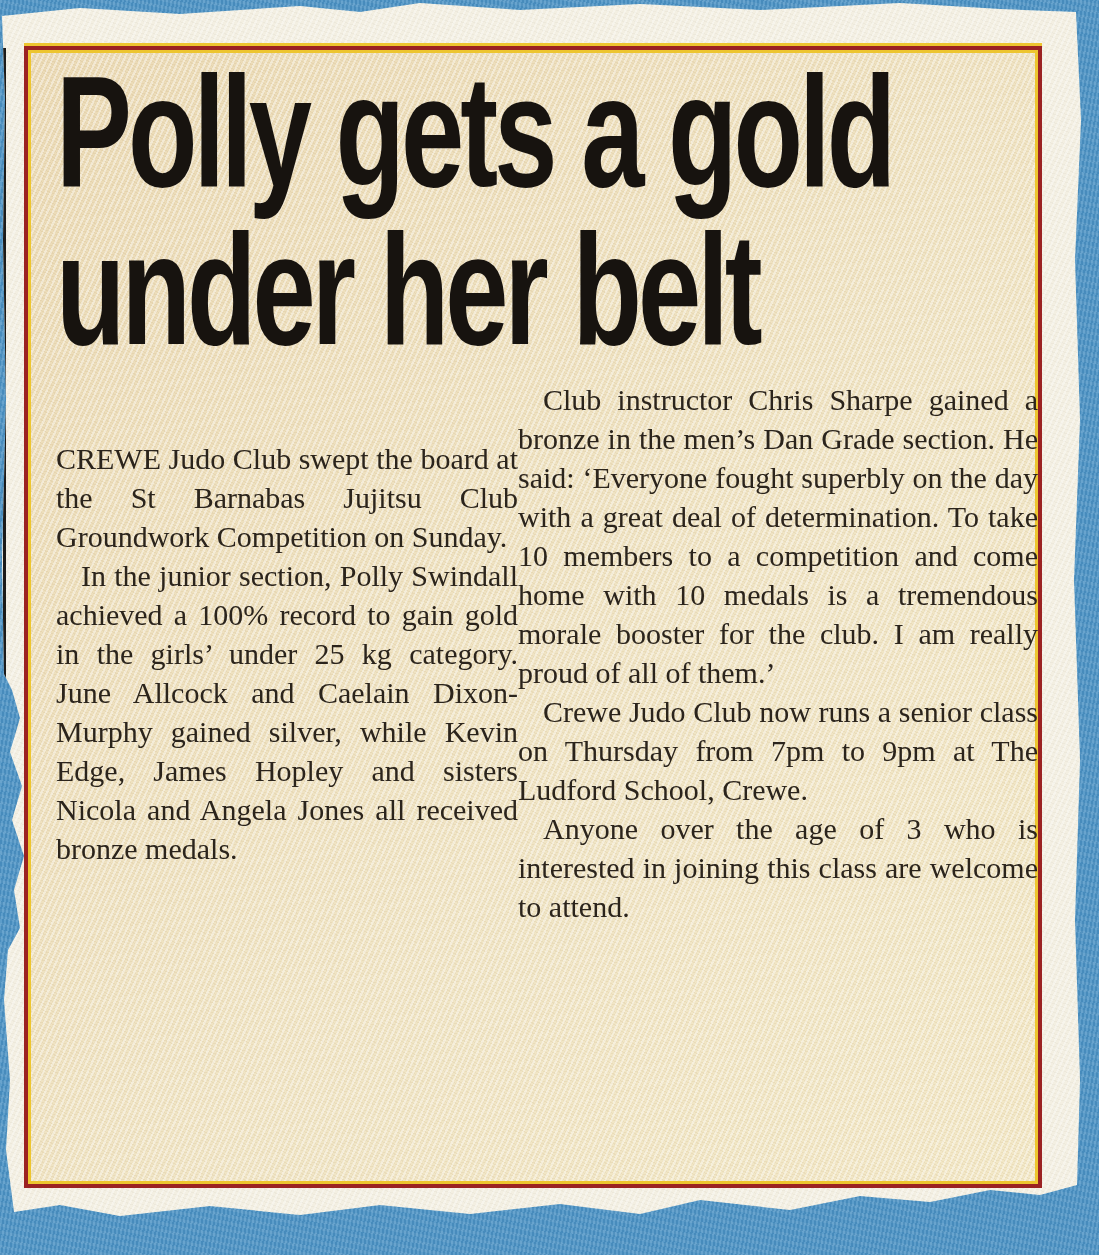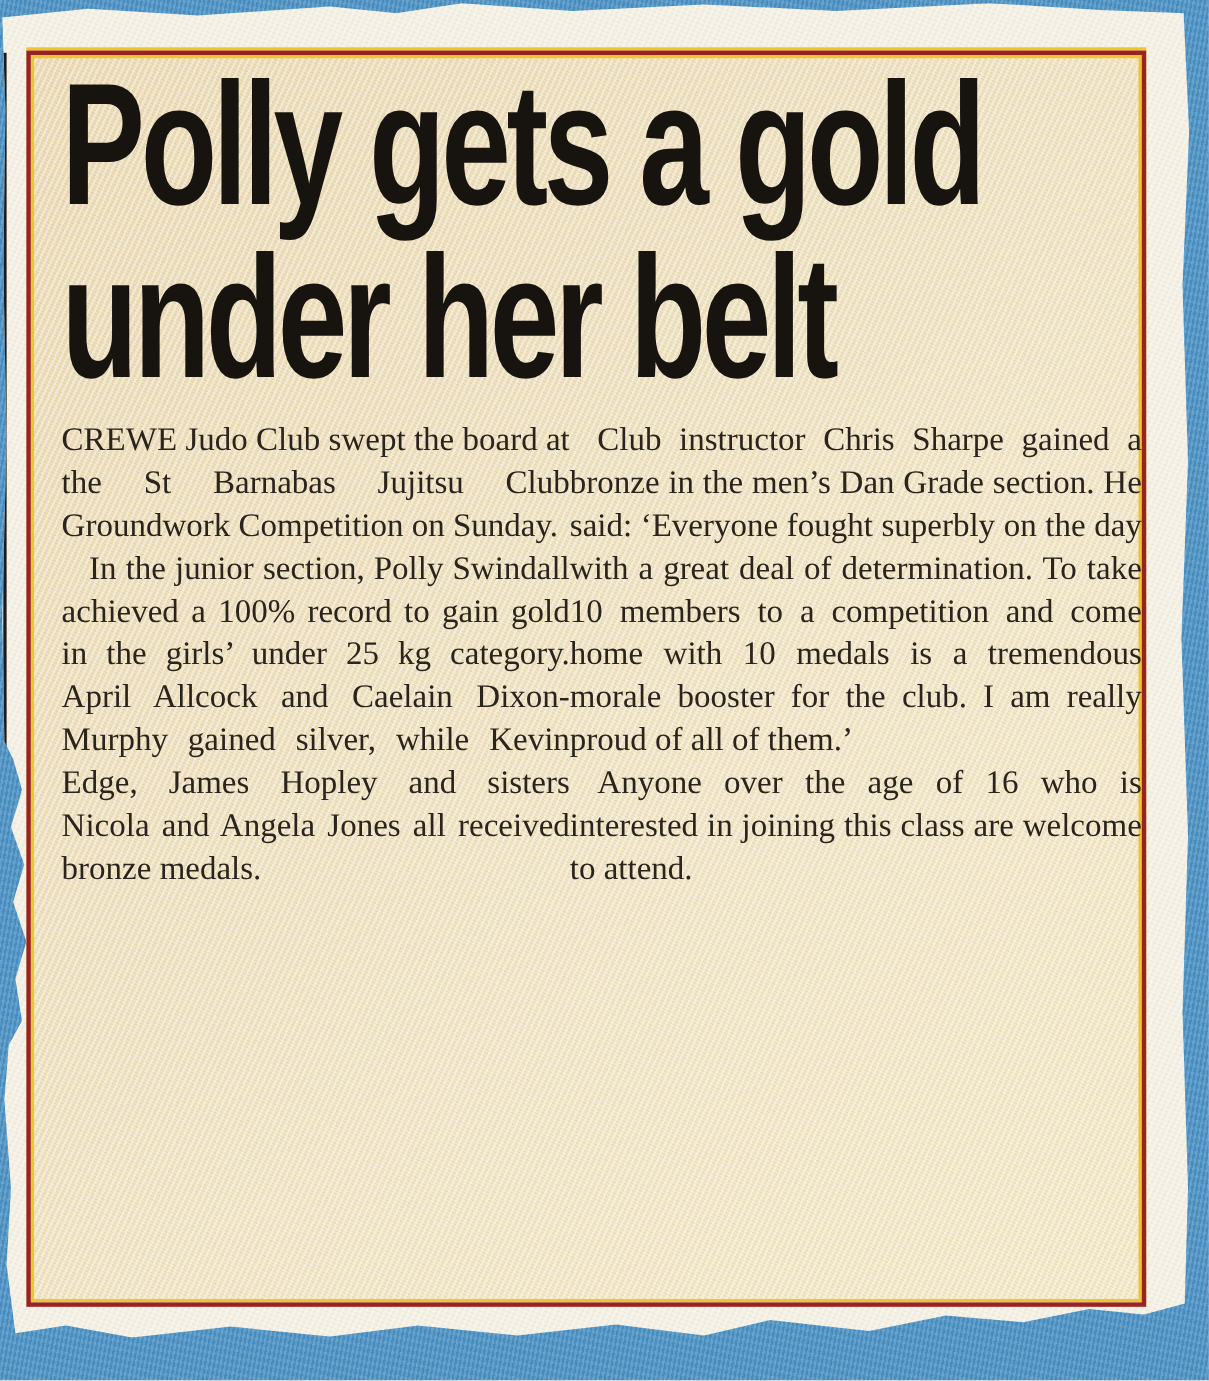--- a/index.html
+++ b/index.html
@@ -110,7 +110,7 @@
 
         <div class="col col-left">
           <p>CREWE Judo Club swept the board at the St Barnabas Jujitsu Club Groundwork Competition on Sunday.</p>
-          <p class="indent">In the junior section, Polly Swindall achieved a 100% record to gain gold in the girls’ under 25 kg category. April Allcock and Caelain Dixon-Murphy gained silver, while Kevin Edge, James Hopley and sisters Nicola and Angela Jones all received bronze medals.</p>
+          <p class="indent">In the junior section, Polly Swindall achieved a 100% record to gain gold in the girls’ under 25 kg category. June Allcock and Caelain Dixon-Murphy gained silver, while Kevin Edge, James Hopley and sisters Nicola and Angela Jones all received bronze medals.</p>
         </div>
 
         <div class="col col-right">

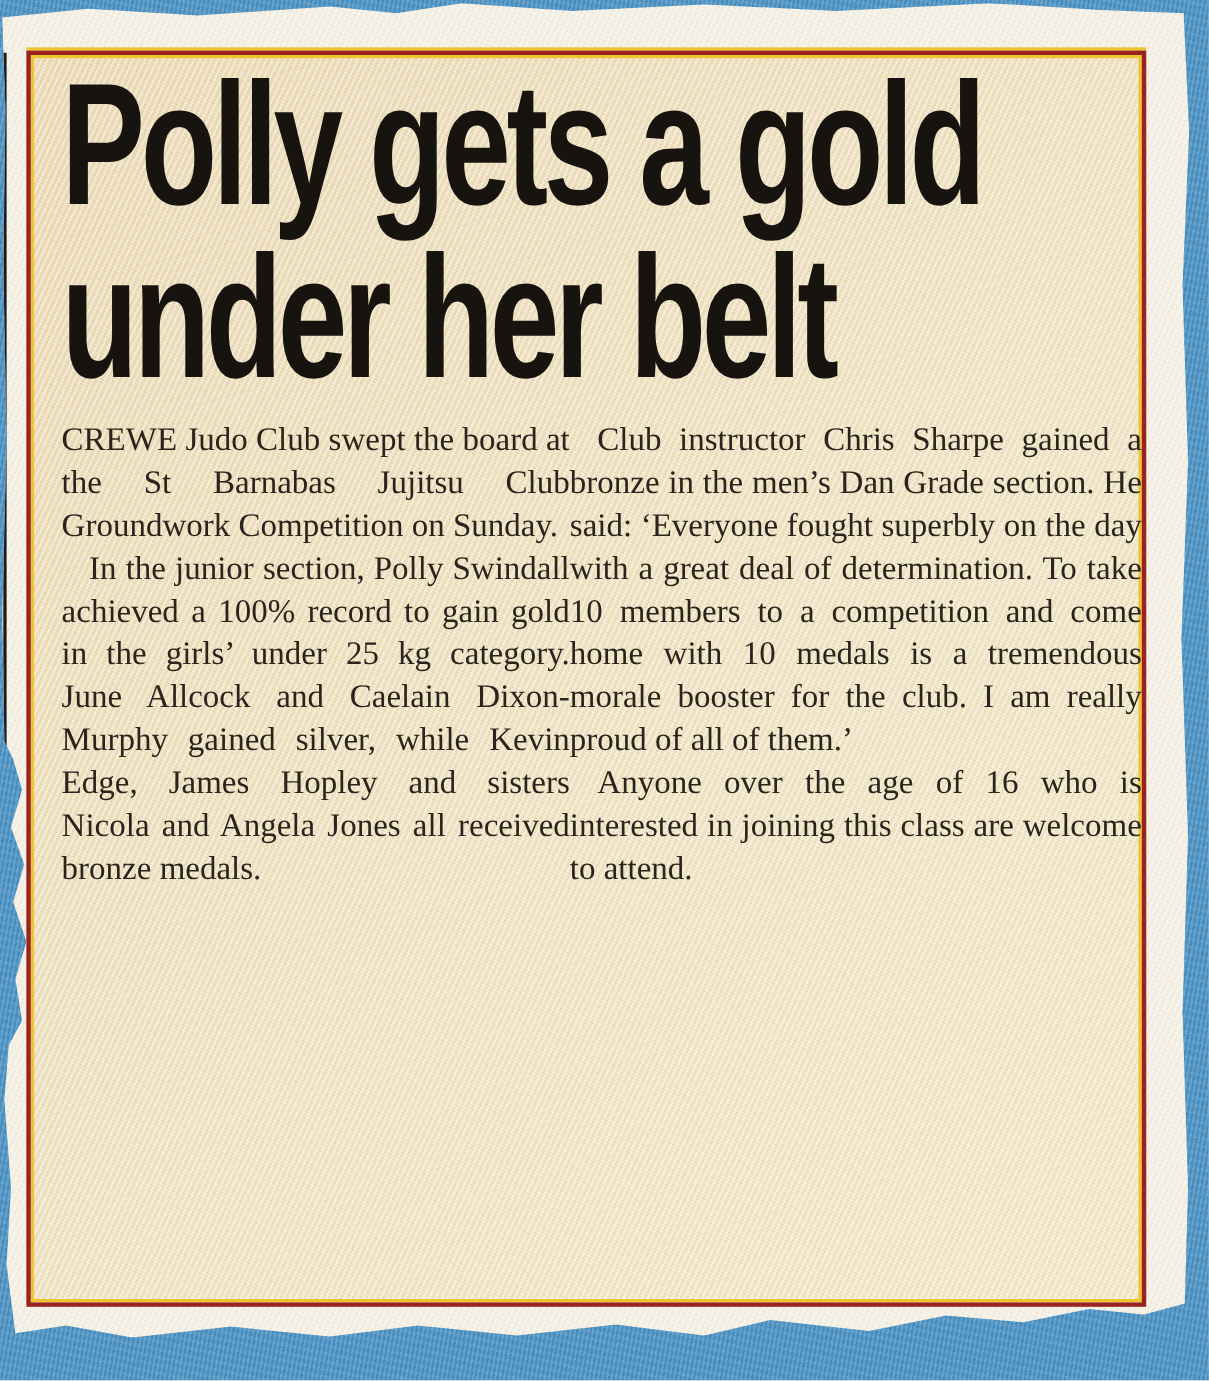--- a/index.html
+++ b/index.html
@@ -115,6 +115,7 @@
 
         <div class="col col-right">
           <p class="indent">Club instructor Chris Sharpe gained a bronze in the men’s Dan Grade section. He said: ‘Everyone fought superbly on the day with a great deal of determination. To take 10 members to a competition and come home with 10 medals is a tremendous morale booster for the club. I am really proud of all of them.’</p>
+          <p class="indent">Crewe Judo Club now runs a senior class on Thursday from 7pm to 9pm at The Ludford School, Crewe.</p>
           <p class="indent">Anyone over the age of 16 who is interested in joining this class are welcome to attend.</p>
         </div>
 

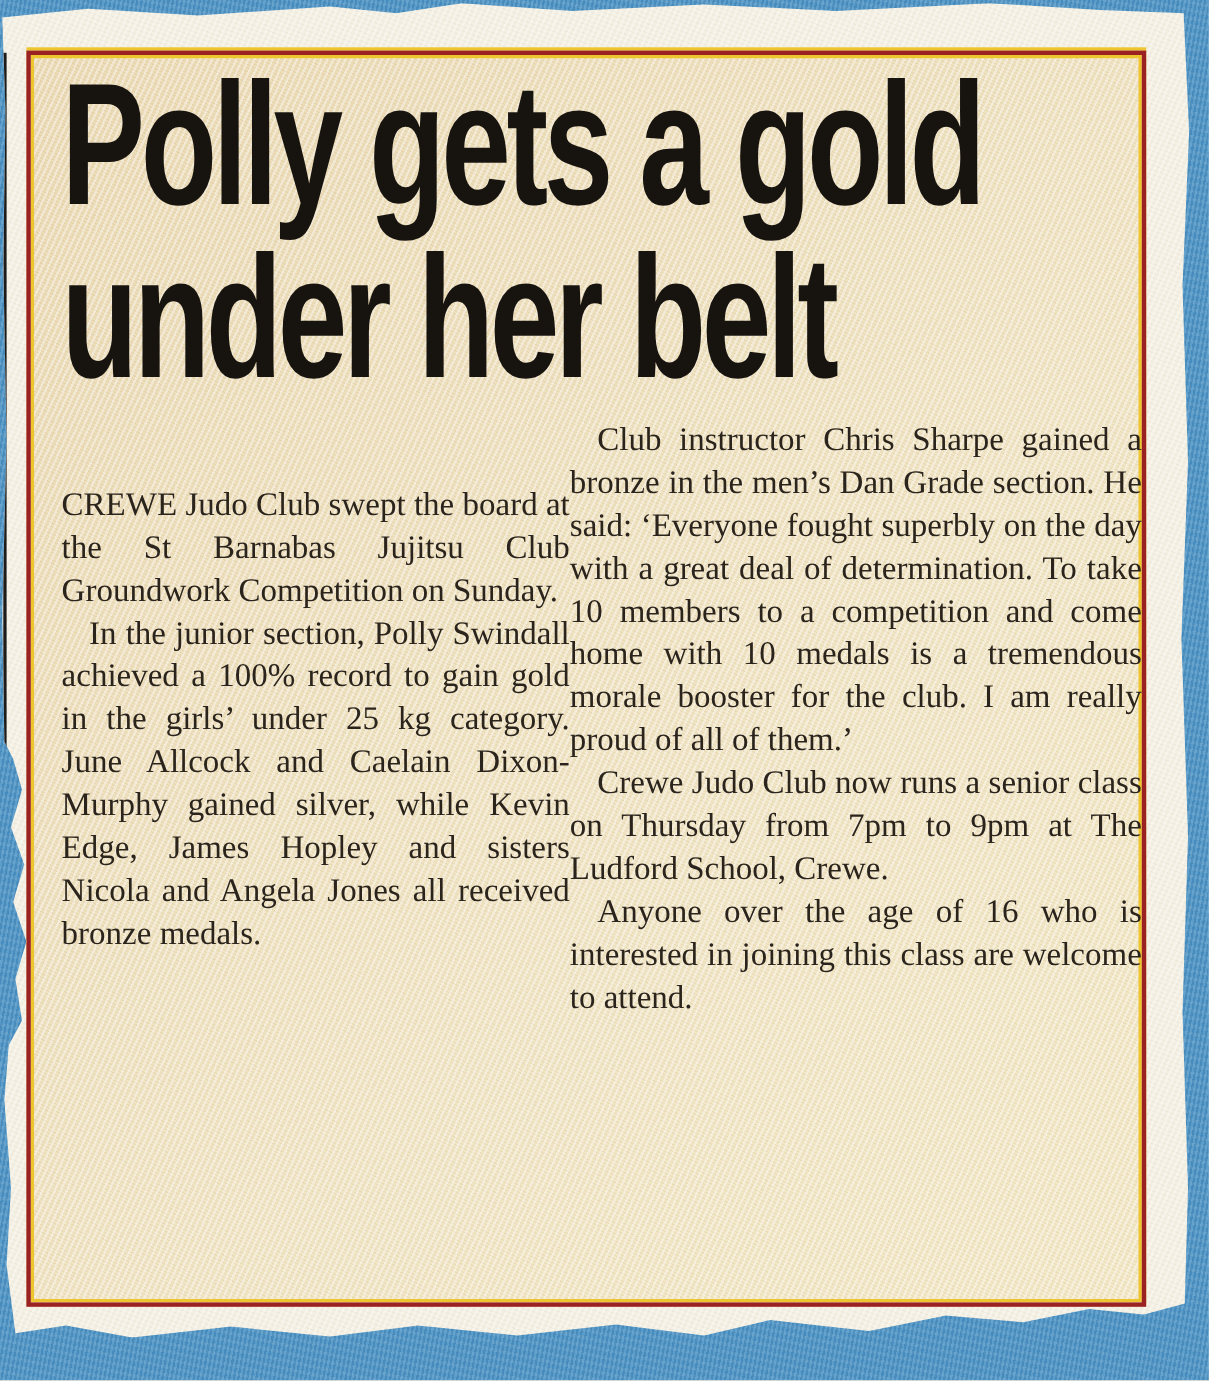--- a/index.html
+++ b/index.html
@@ -116,7 +116,7 @@
         <div class="col col-right">
           <p class="indent">Club instructor Chris Sharpe gained a bronze in the men’s Dan Grade section. He said: ‘Everyone fought superbly on the day with a great deal of determination. To take 10 members to a competition and come home with 10 medals is a tremendous morale booster for the club. I am really proud of all of them.’</p>
           <p class="indent">Crewe Judo Club now runs a senior class on Thursday from 7pm to 9pm at The Ludford School, Crewe.</p>
-          <p class="indent">Anyone over the age of 16 who is interested in joining this class are welcome to attend.</p>
+          <p class="indent">Anyone over the age of 3 who is interested in joining this class are welcome to attend.</p>
         </div>
 
       </div>

